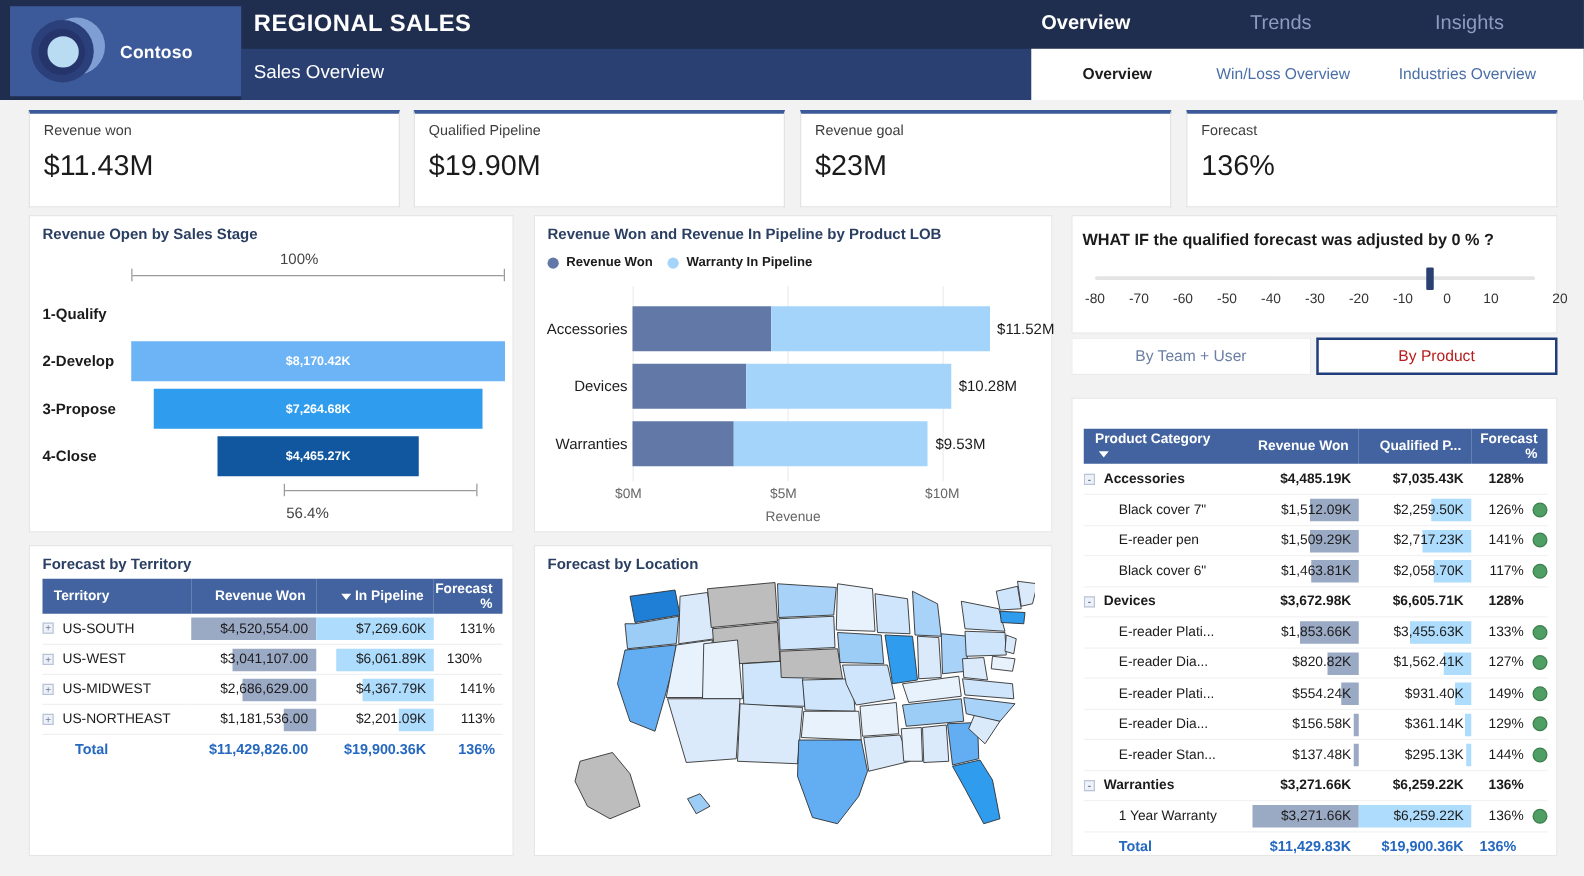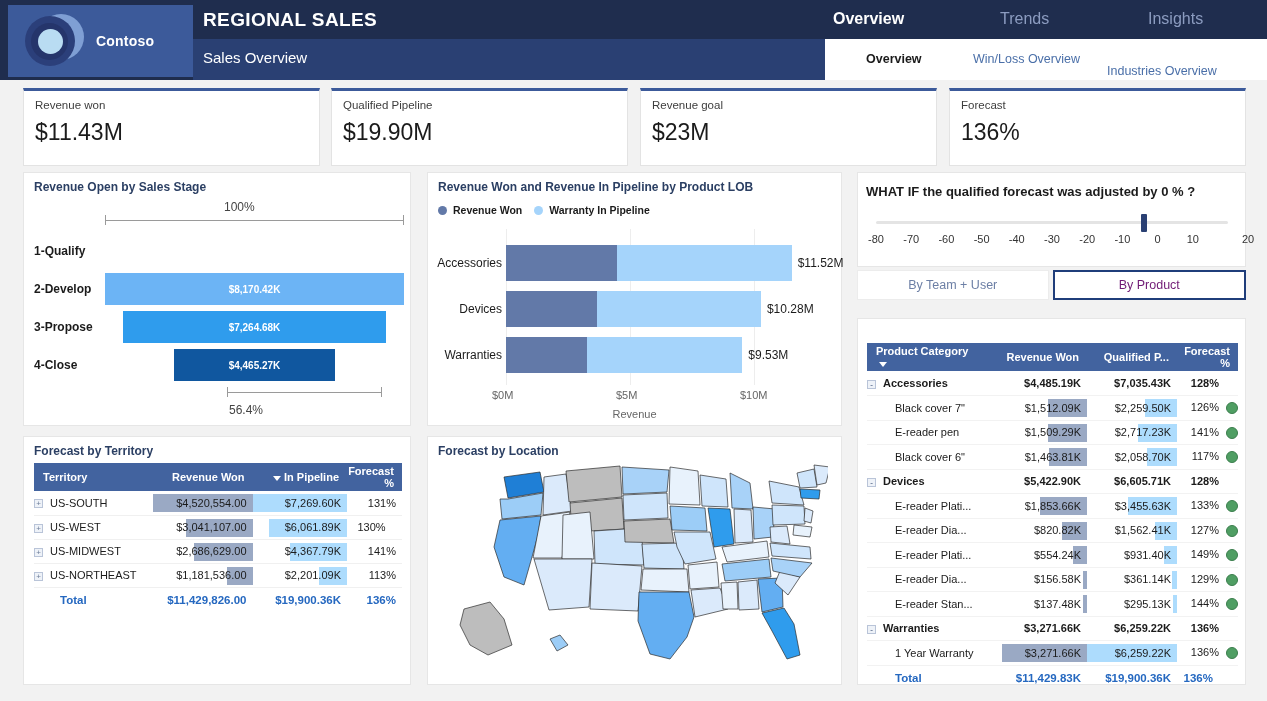--- a/index.html
+++ b/index.html
@@ -39,7 +39,7 @@
   .subnav { position:absolute; left:825px; top:39px; width:442px; height:41px; background:#ffffff; }
   .subnav-item { position:absolute; top:13px; font-size:12.5px; color:#4a6fa8; }
   .subnav-item.active { color:#1b1b1b; font-weight:bold; }
-  .sn0 { left:41px; } .sn1 { left:148px; } .sn2 { left:282px;margin-top:12px; }
+  .sn0 { left:41px; } .sn1 { left:148px; } .sn2 { left:294px; }
 
   
   .kpi { position:absolute; top:88px; height:78px; background:#ffffff;

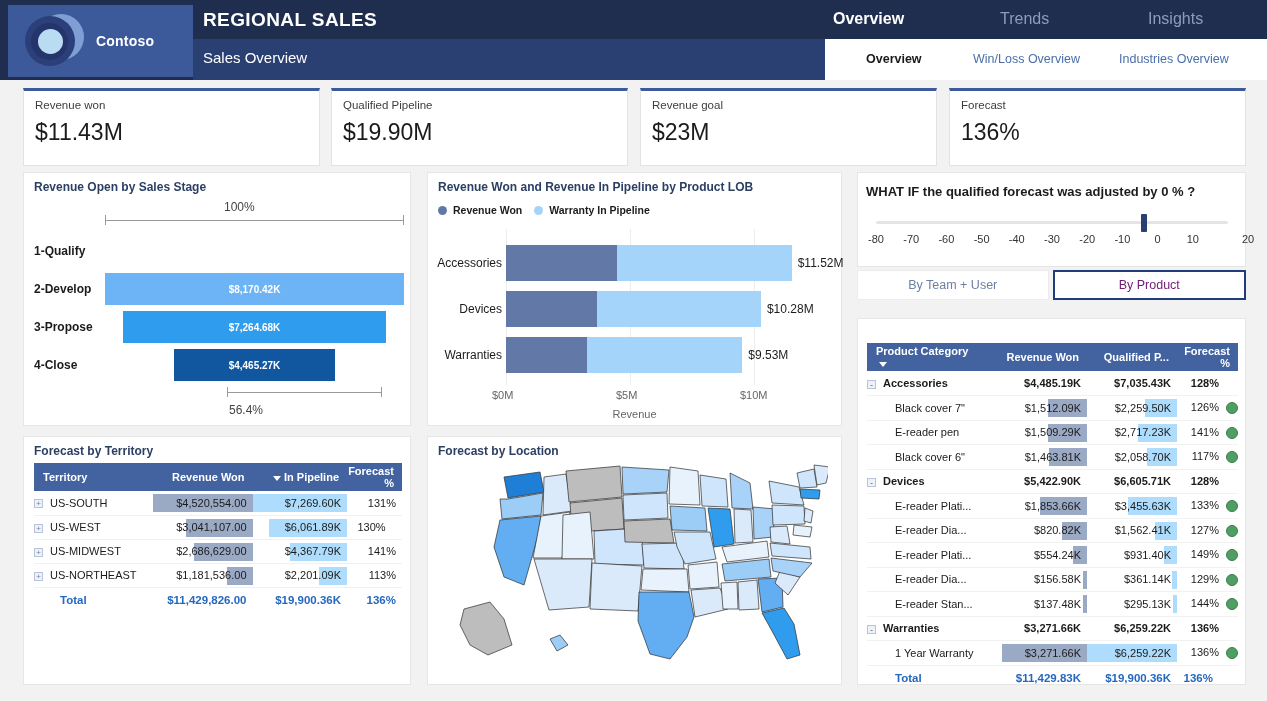--- a/index.html
+++ b/index.html
@@ -96,7 +96,7 @@
   .seg-btns { position:absolute; left:857px; top:270px; width:389px; height:30px; display:flex; gap:4px; }
   .seg-btn { flex:1; background:#ffffff; border:1px solid #ececec; display:flex; align-items:center; justify-content:center;
              font-size:12.5px; color:#6c7fa5; }
-  .seg-btn.active { border:2px solid #1f3d7a; color:#701a75; }
+  .seg-btn.active { border:2px solid #1f3d7a; color:#b91c1c; }
 
   
   table { border-collapse:collapse; width:100%; }

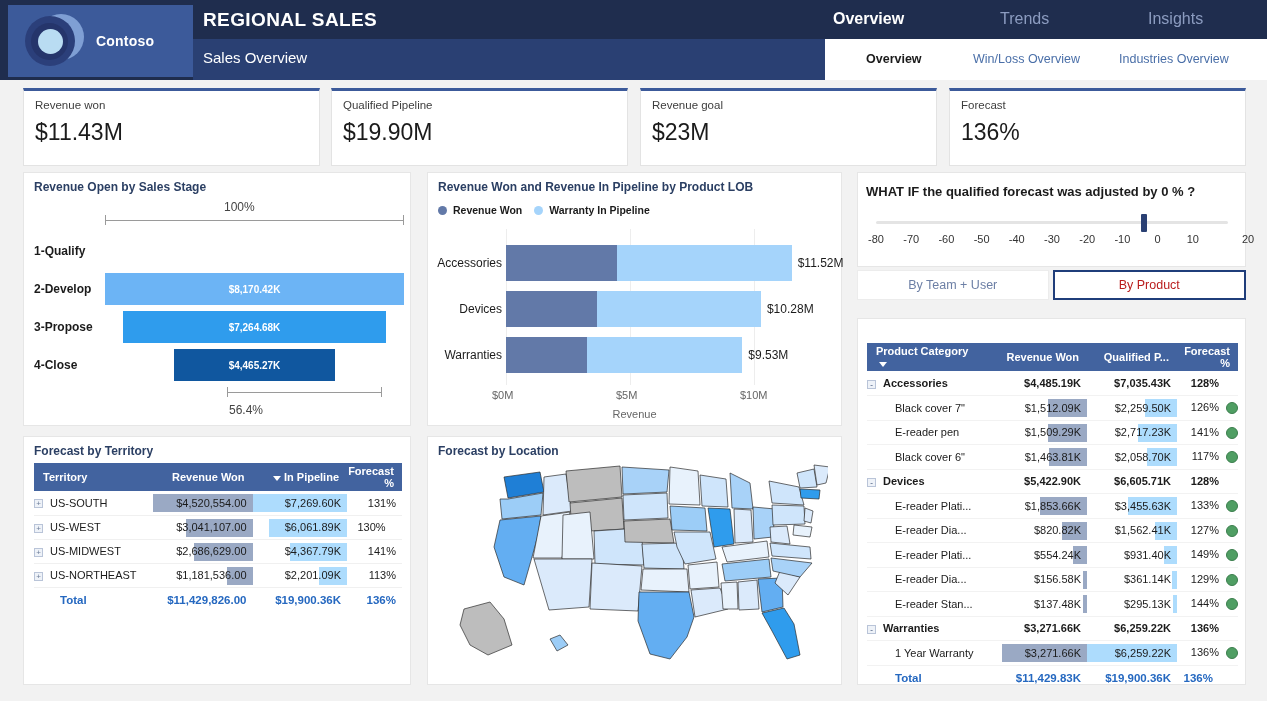--- a/index.html
+++ b/index.html
@@ -513,7 +513,7 @@
             <tr class="prod-row group">
               <td class="prod-name"><span class="expand-ico">-</span><span>Devices</span></td>
               <td class="databar-cell">
-                <span class="databar-txt">$5,422.90K</span>
+                <span class="databar-txt">$3,672.98K</span>
               </td>
               <td class="databar-cell">
                 <span class="databar-txt">$6,605.71K</span>

